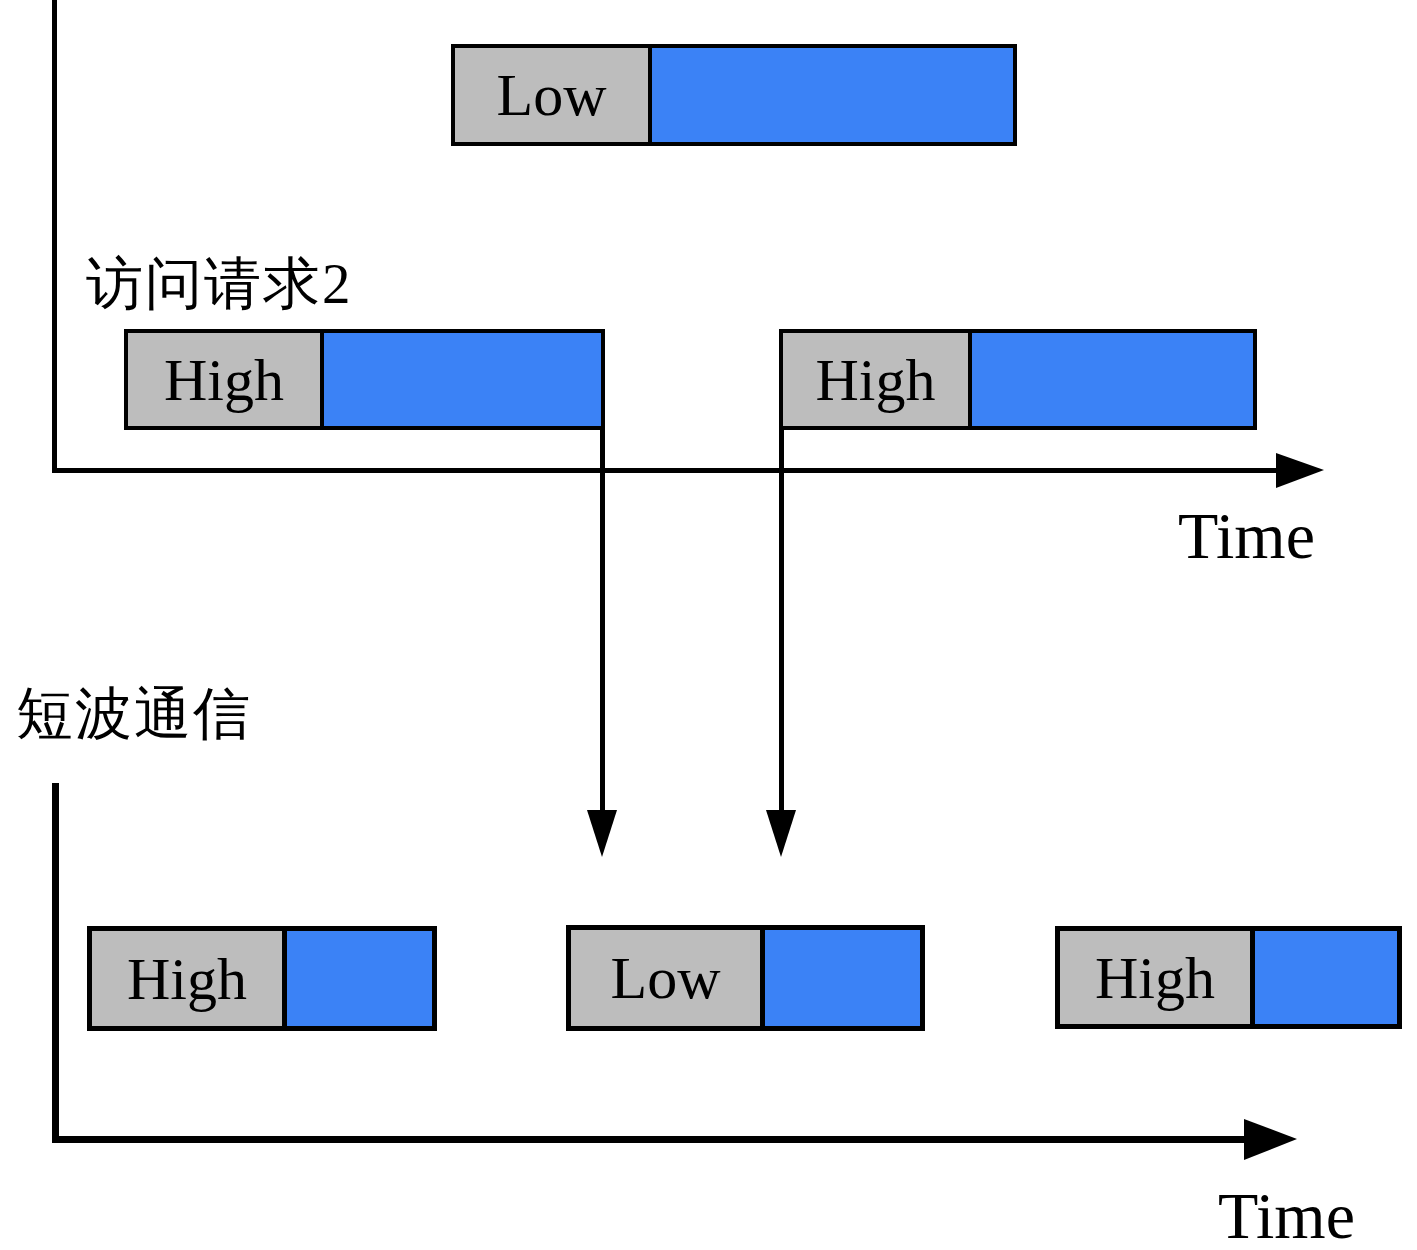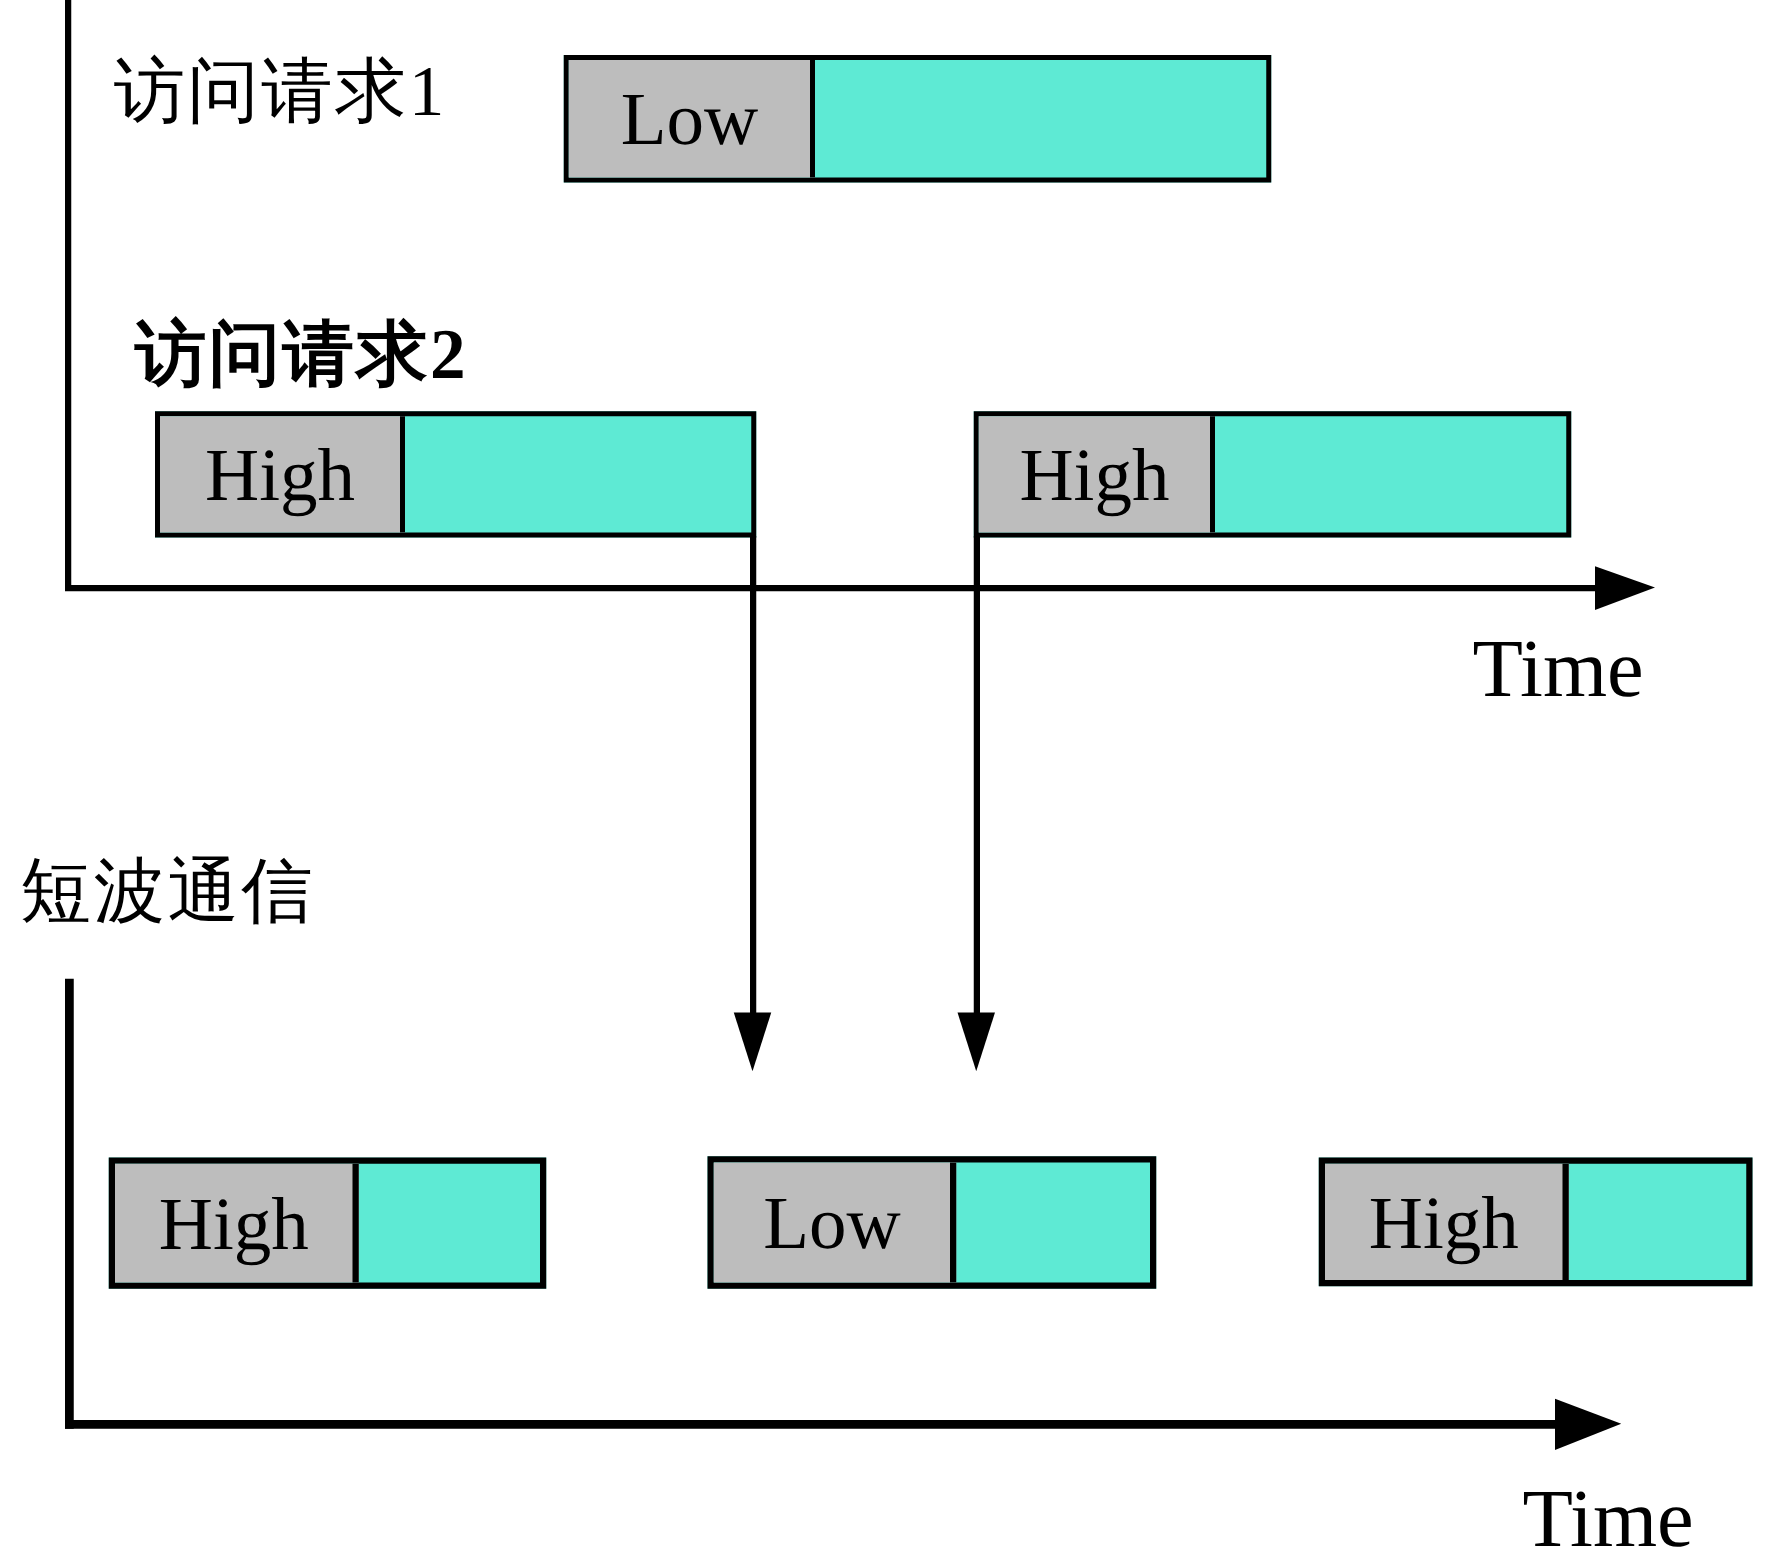--- a/index.html
+++ b/index.html
@@ -86,7 +86,6 @@
   <div class="line" style="left:52px; top:468px; width:1224px; height:5px;"></div>
   <div class="tri-right" style="left:1276px; top:453px; border-top-width:17px; border-bottom-width:18px; border-left-width:48px;"></div>
 
-  <div class="cjk-label" style="left:91px; top:44px;">访问请求1</div>
 
   <div class="bar" style="left:451px; top:44px; width:566px; height:102px;">
     <div class="seg" style="width:193px;">

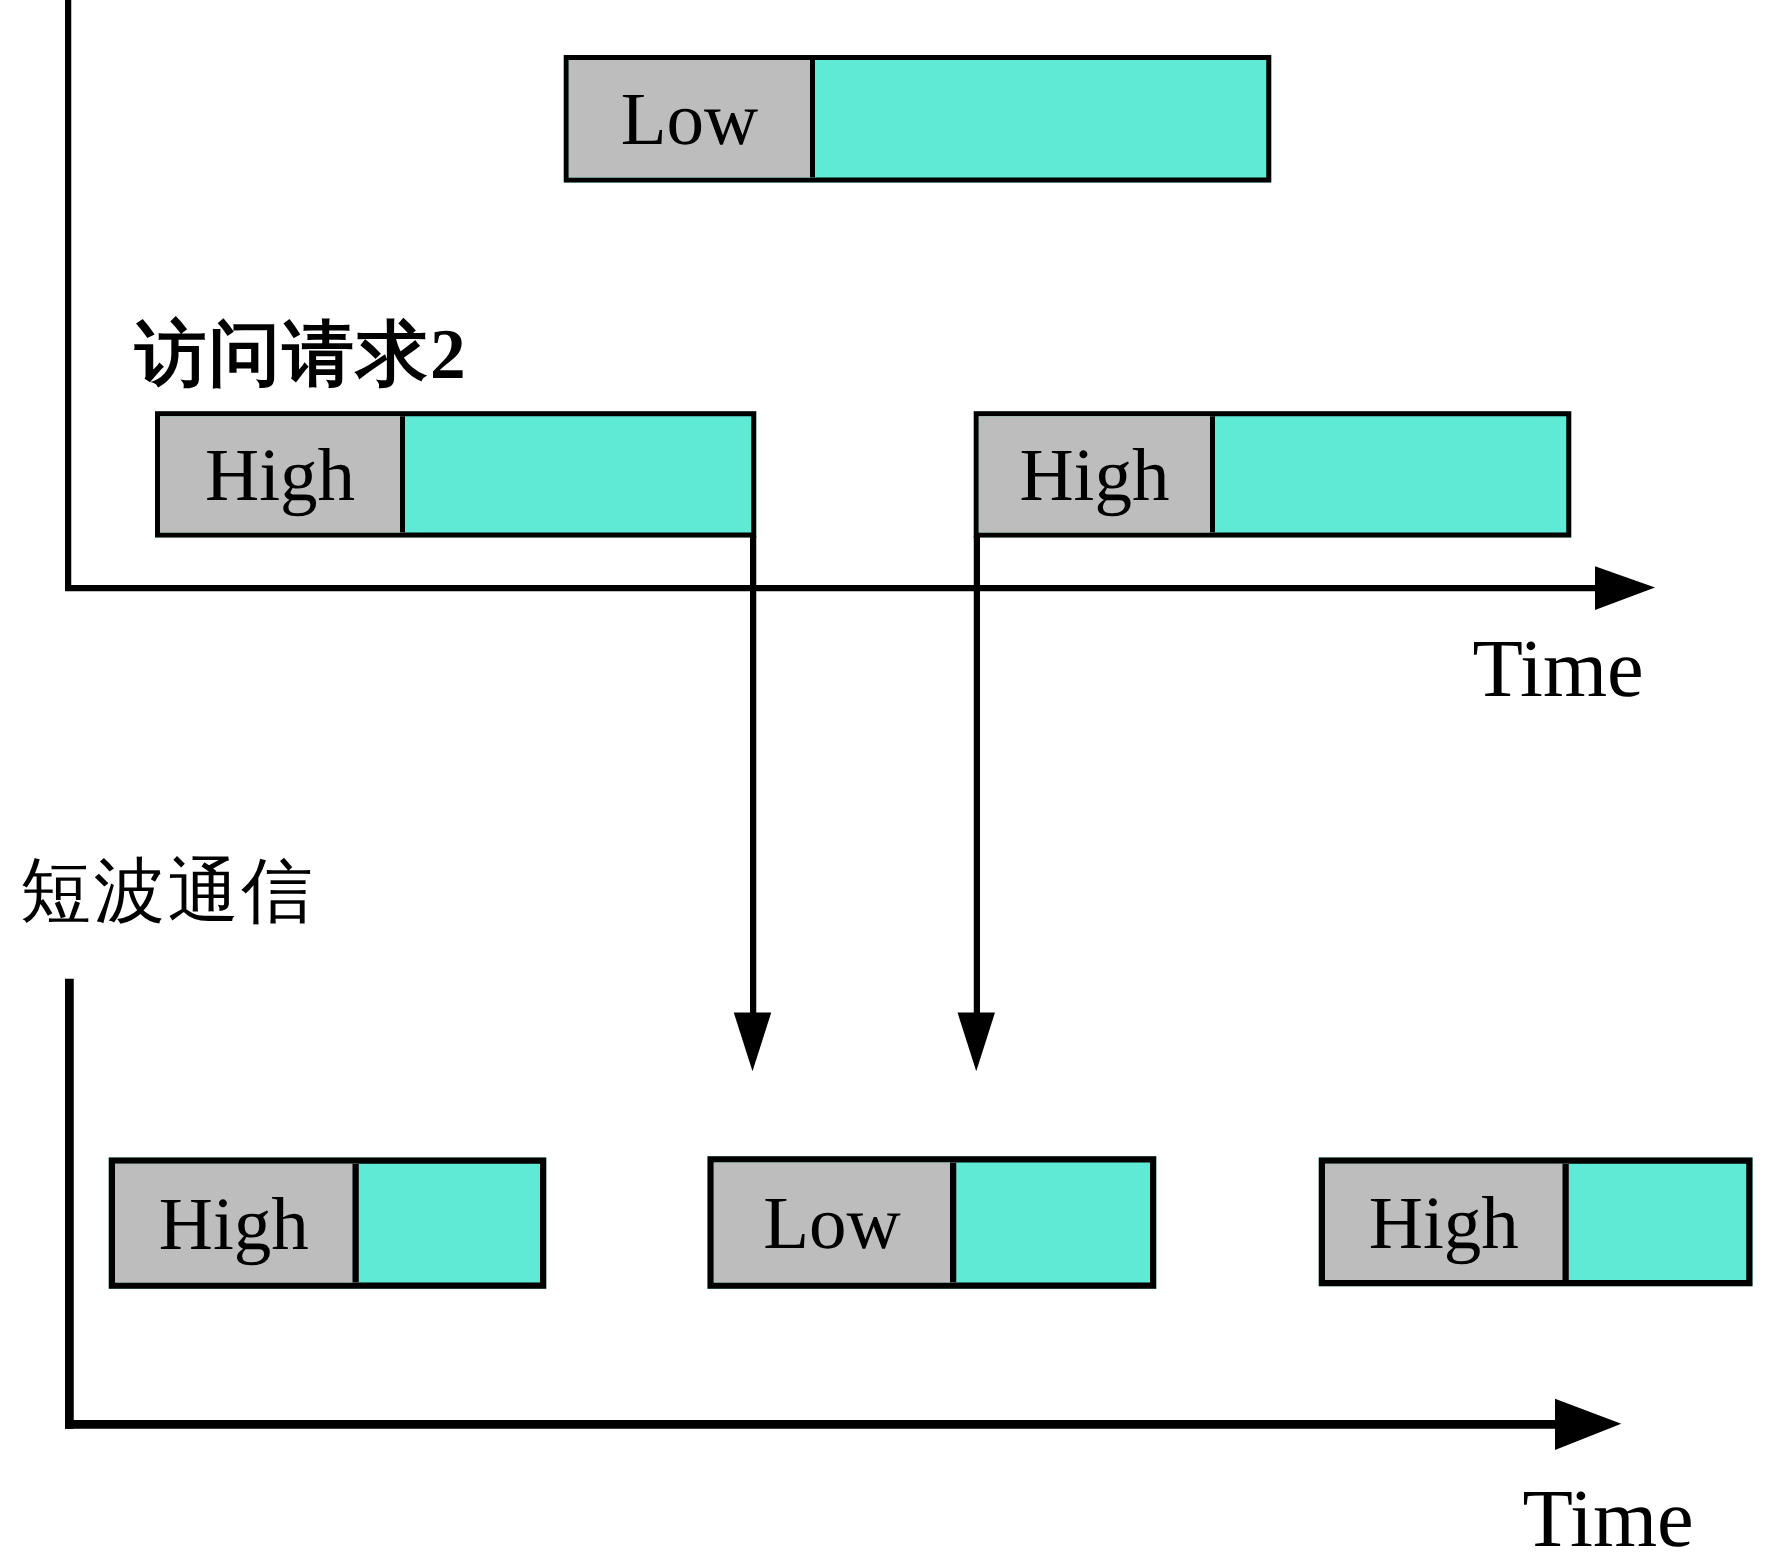--- a/index.html
+++ b/index.html
@@ -23,7 +23,7 @@
   .bar {
     position: absolute;
     box-sizing: border-box;
-    background: #5eead4;
+    background: #3b82f6;
     border: 4px solid #000000;
     display: flex;
     align-items: stretch;

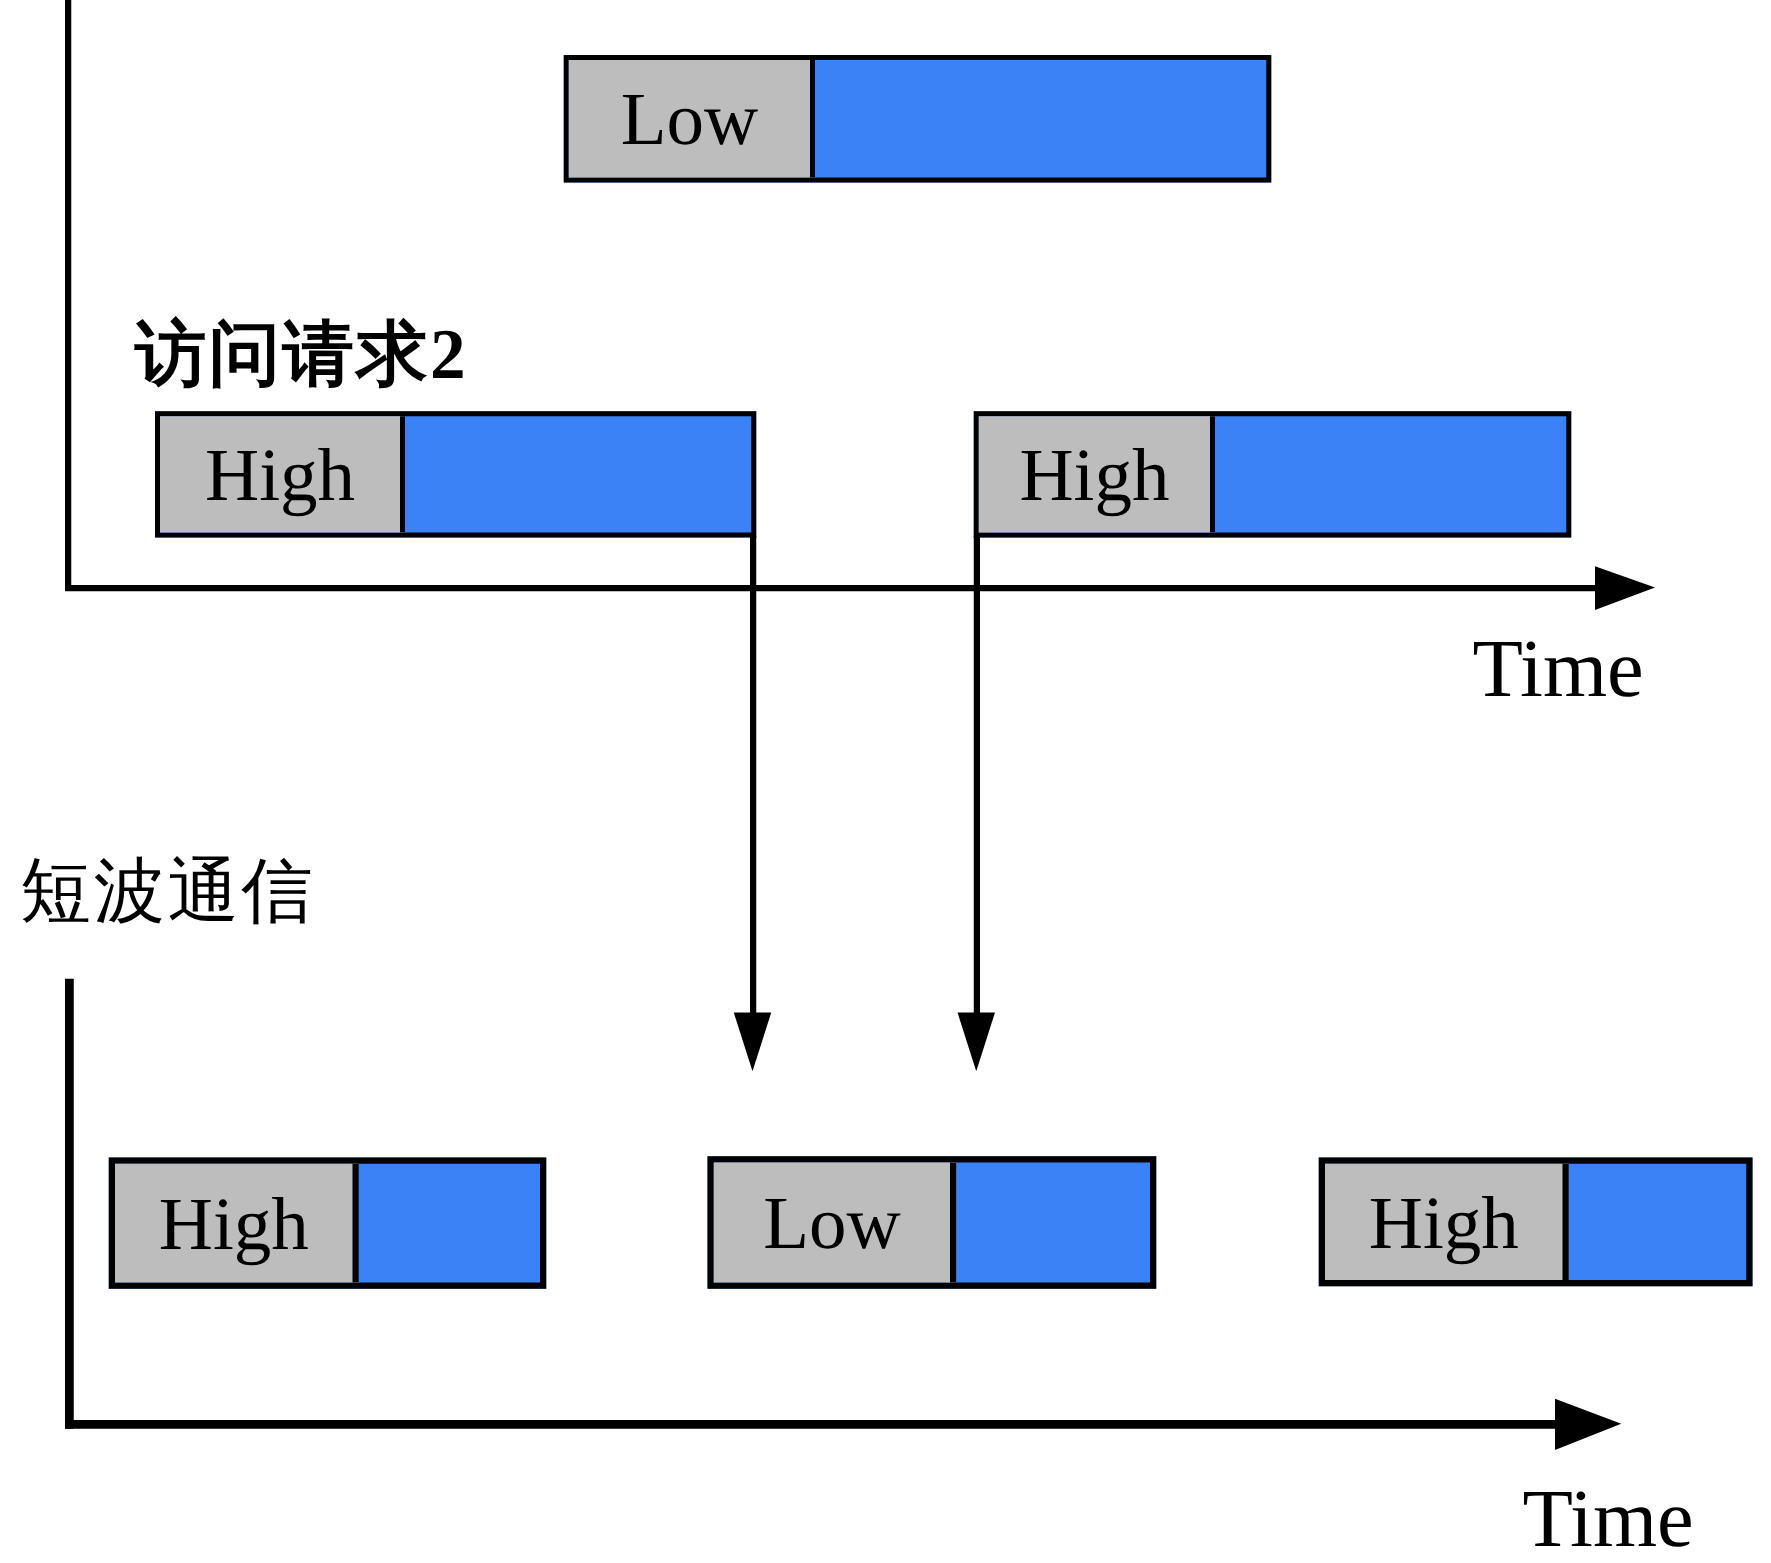--- a/index.html
+++ b/index.html
@@ -93,7 +93,7 @@
     </div>
   </div>
 
-  <div class="cjk-label" style="left:108px; top:254px;font-weight:bold;">访问请求2</div>
+  <div class="cjk-label" style="left:86px; top:254px;">访问请求2</div>
 
   <div class="bar" style="left:124px; top:329px; width:481px; height:101px;">
     <div class="seg" style="width:192px;">

